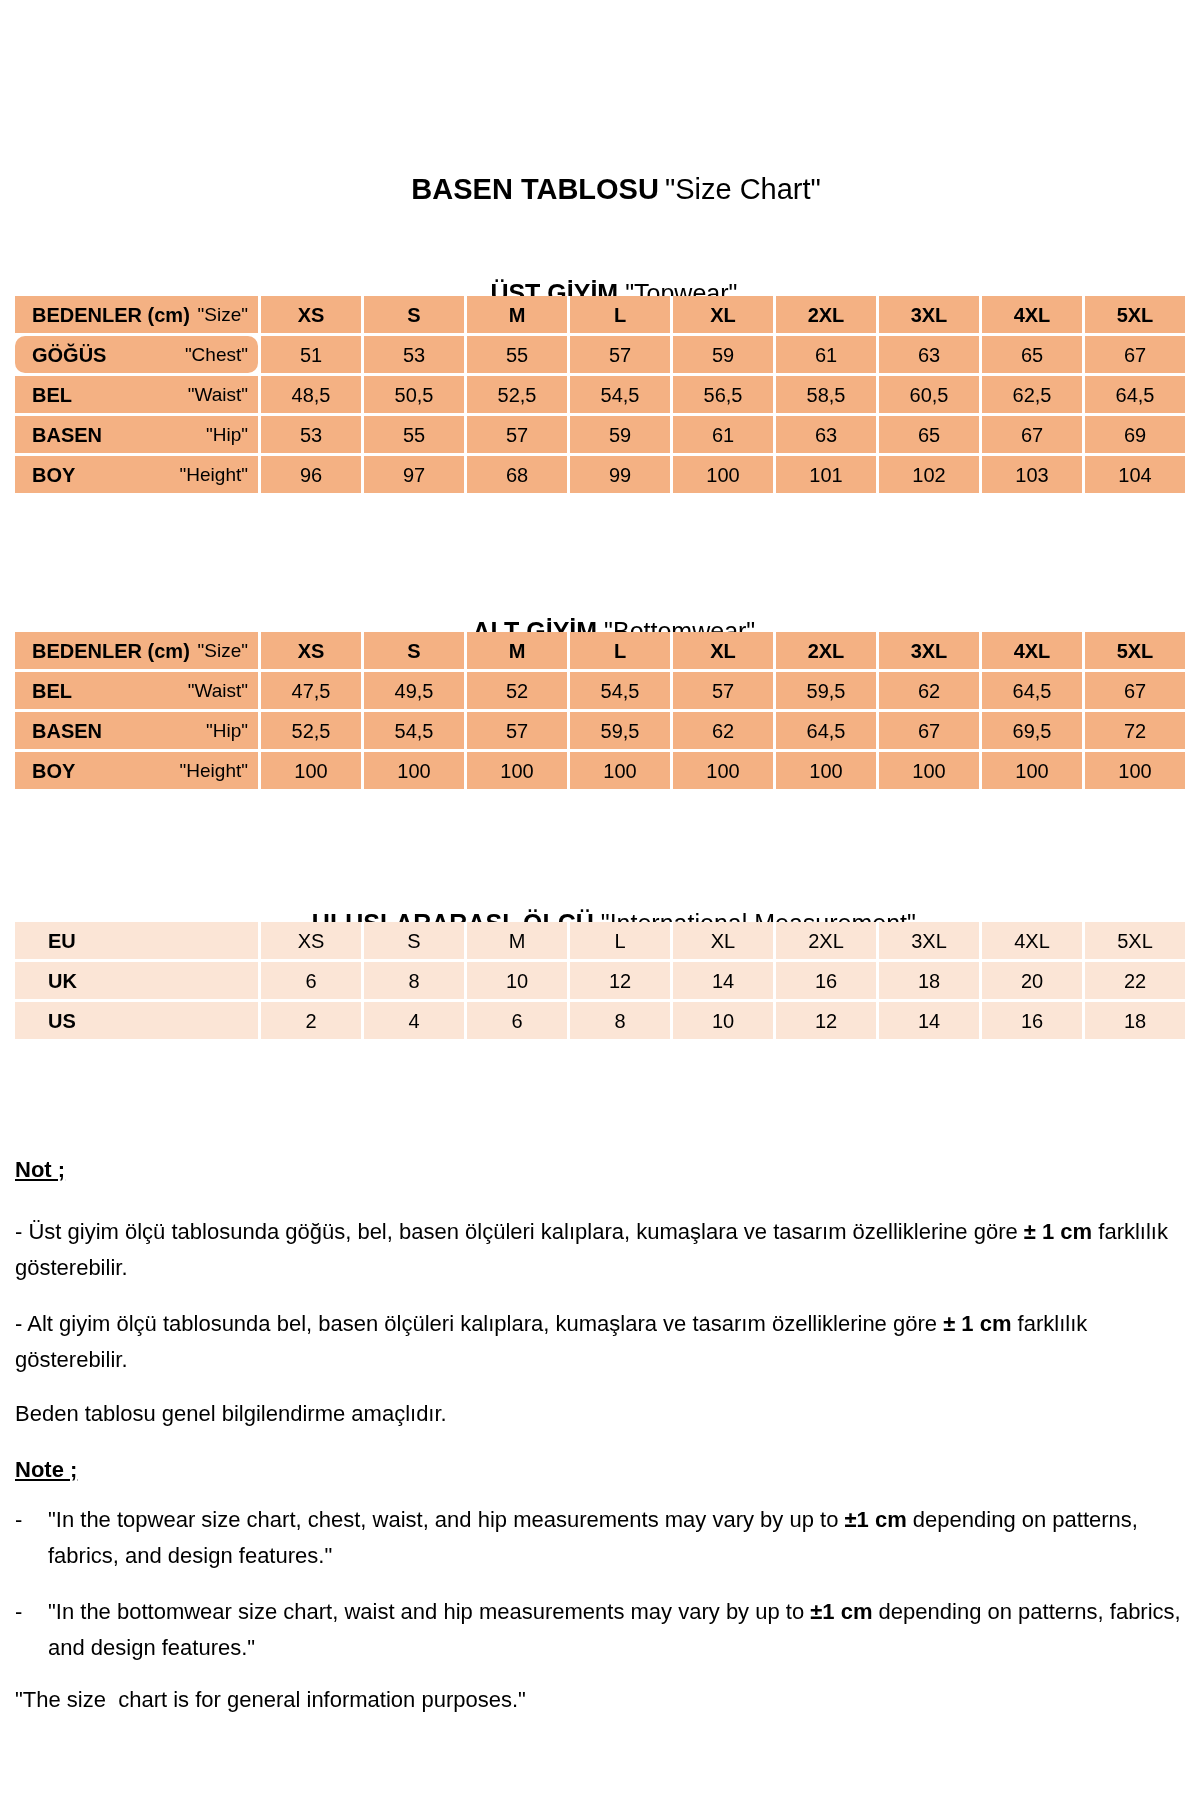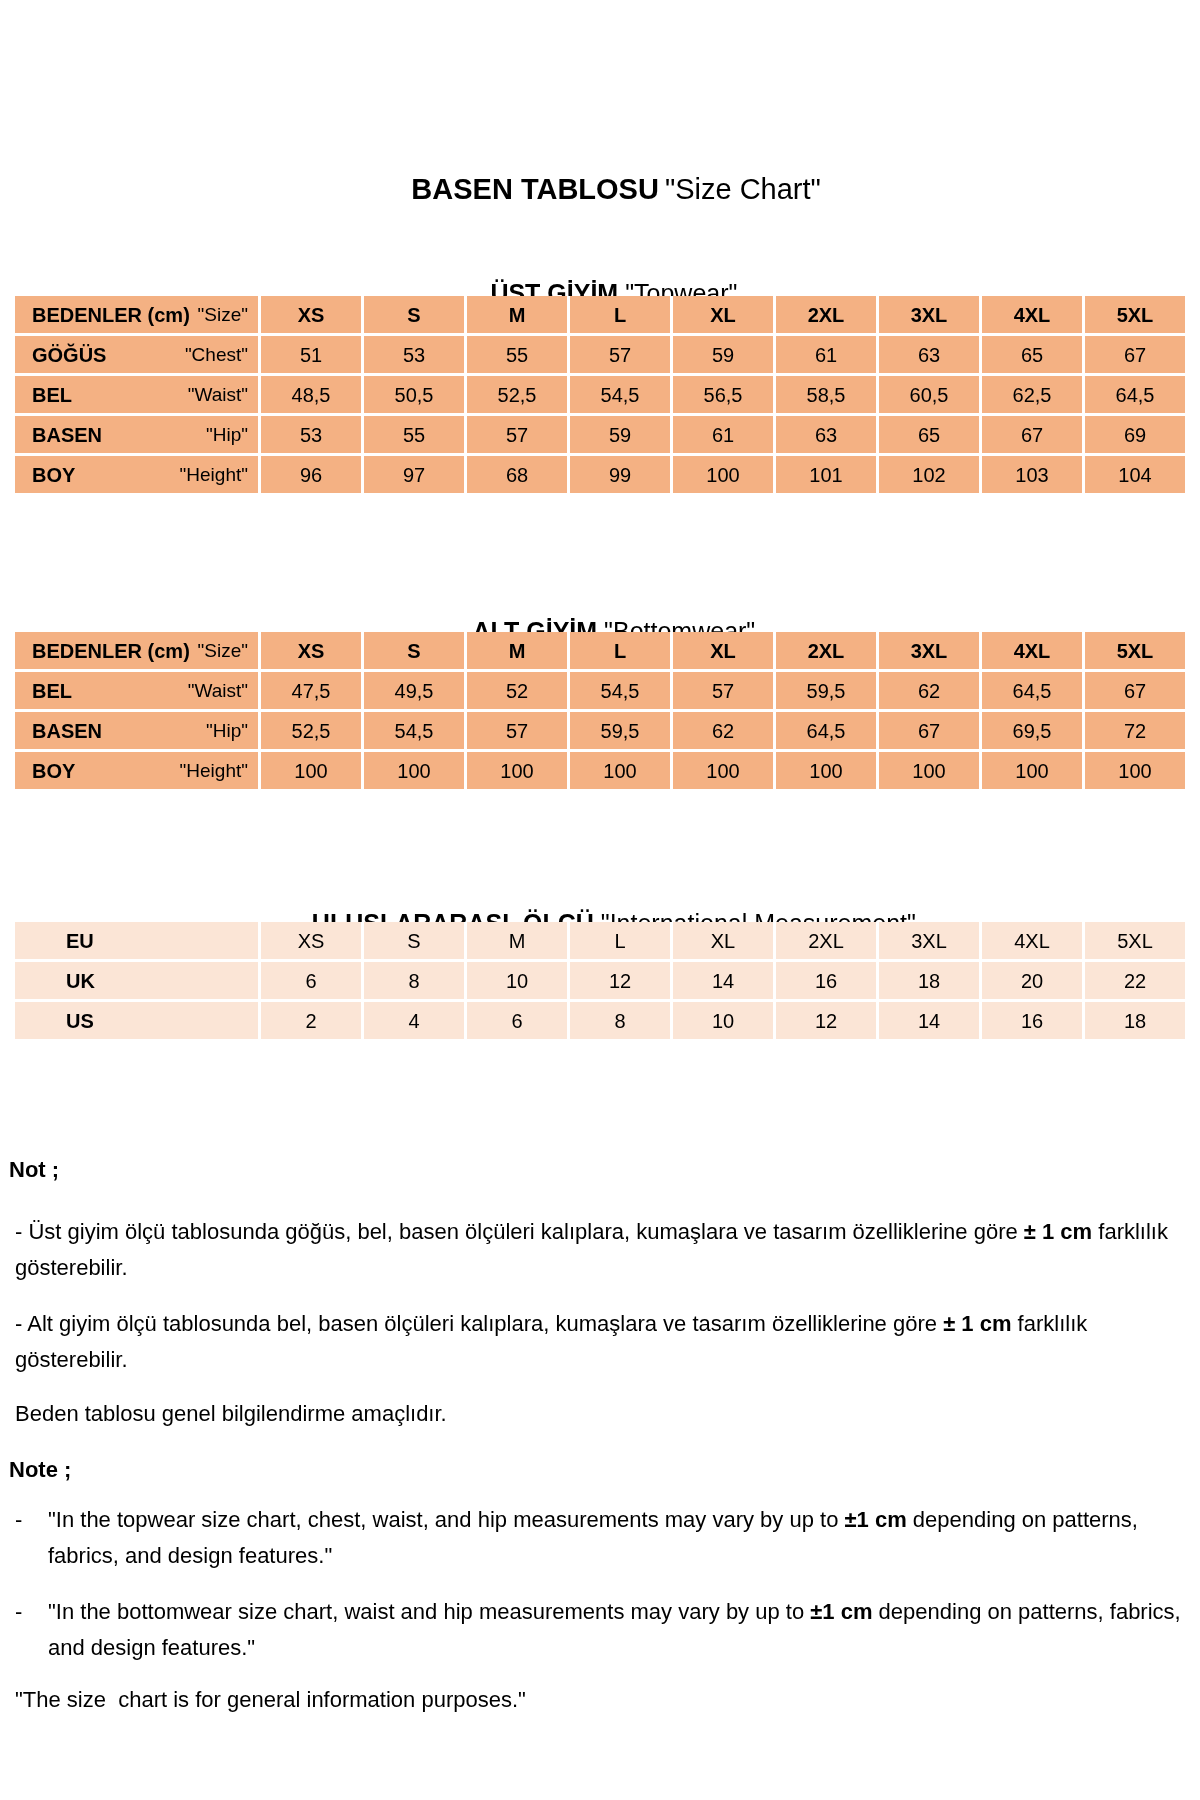--- a/index.html
+++ b/index.html
@@ -114,7 +114,7 @@
       <div class="cell size-head" style="background: rgb(244, 177, 131);">3XL</div>
       <div class="cell size-head" style="background: rgb(244, 177, 131);">4XL</div>
       <div class="cell size-head" style="background: rgb(244, 177, 131);">5XL</div>
-      <div class="cell label" style="background: rgb(244, 177, 131);">
+      <div class="cell label" style="background: rgb(244, 177, 131); border-radius: 10px;">
         <span class="lbl-tr">GÖĞÜS</span>
         <span class="lbl-en">"Chest"</span>
       </div>

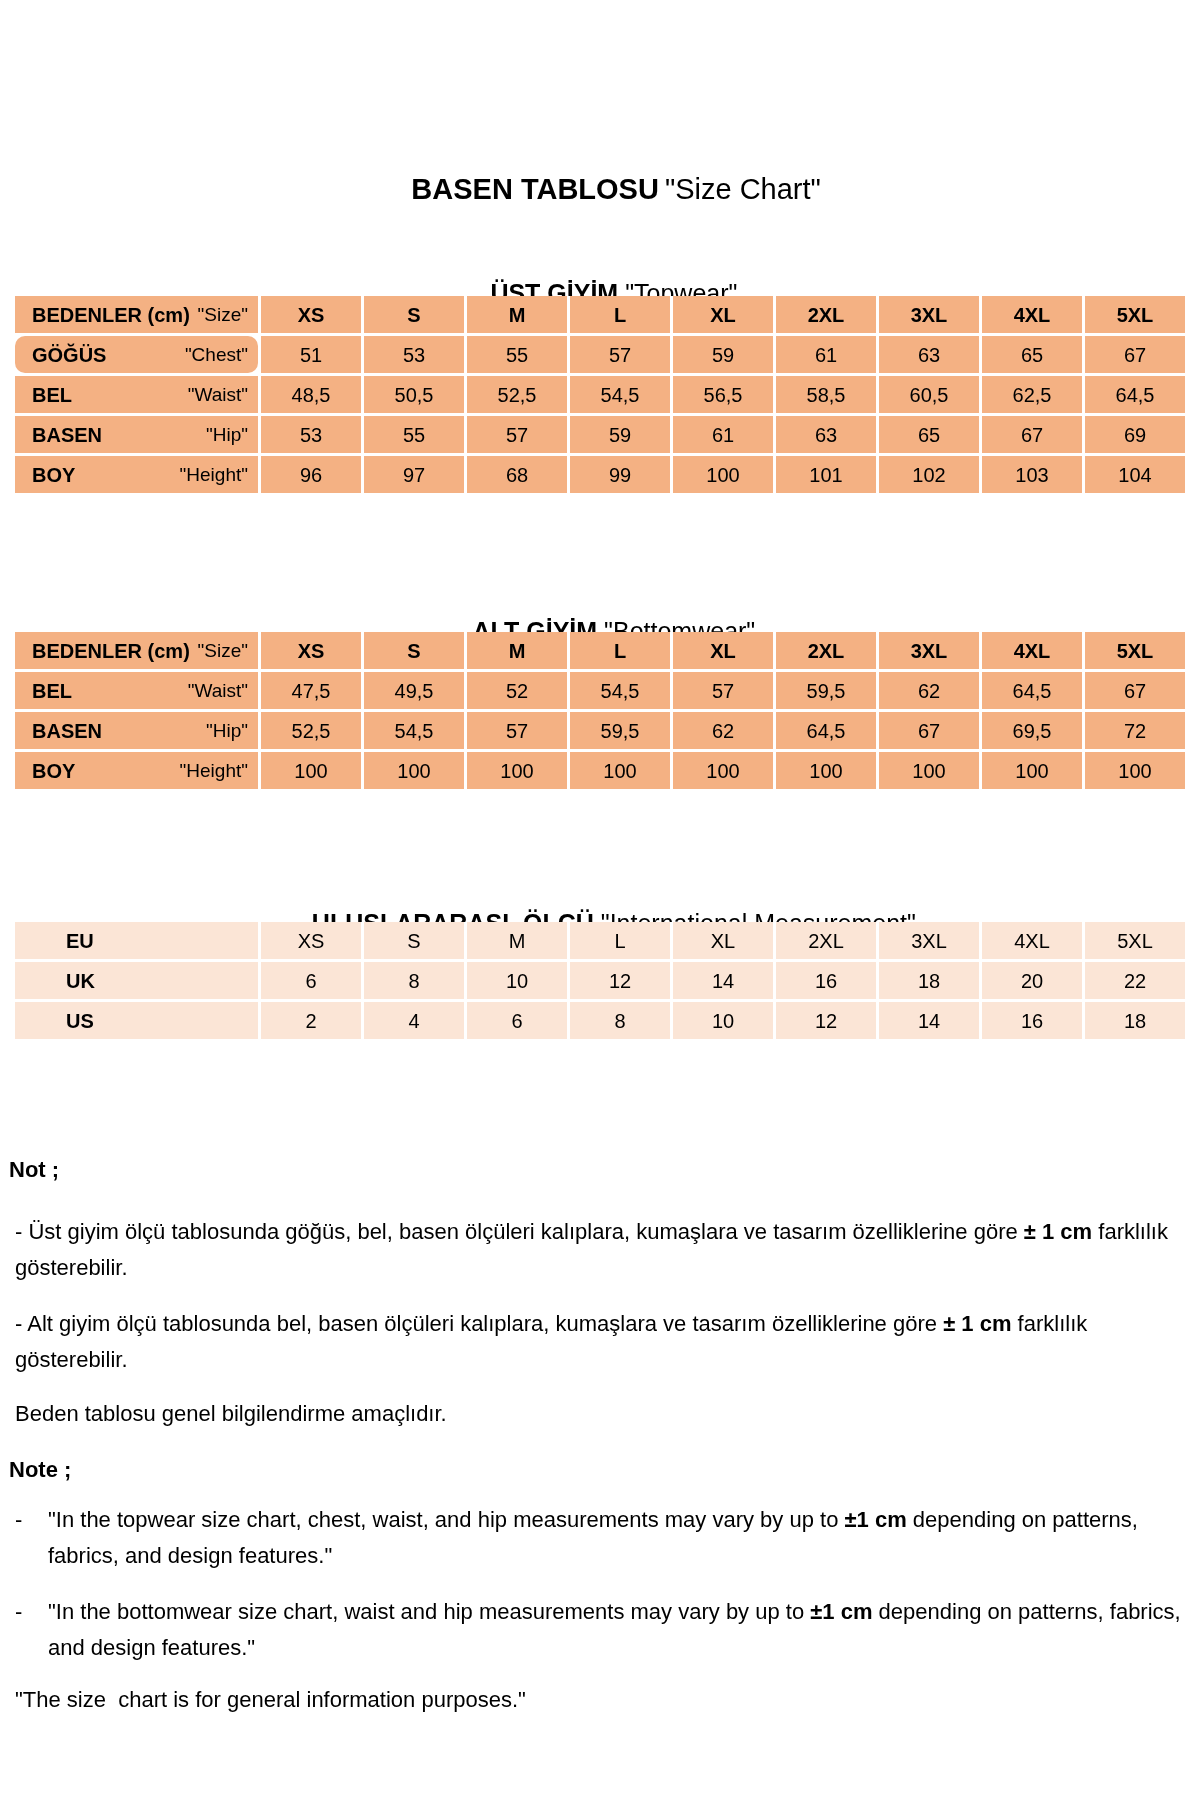--- a/index.html
+++ b/index.html
@@ -58,7 +58,7 @@
     justify-content: space-between;
     padding: 0 10px 0 17px;
   }
-  .size-table .cell.label.single { justify-content: flex-start; padding-left: 51px; }
+  .size-table .cell.label.single { justify-content: flex-start; padding-left: 33px; }
   .size-table .lbl-tr { font-weight: bold; font-size: 20px; }
   .size-table .lbl-en { font-weight: normal; font-size: 19px; }
   .size-table .cell.size-head { font-weight: bold; }

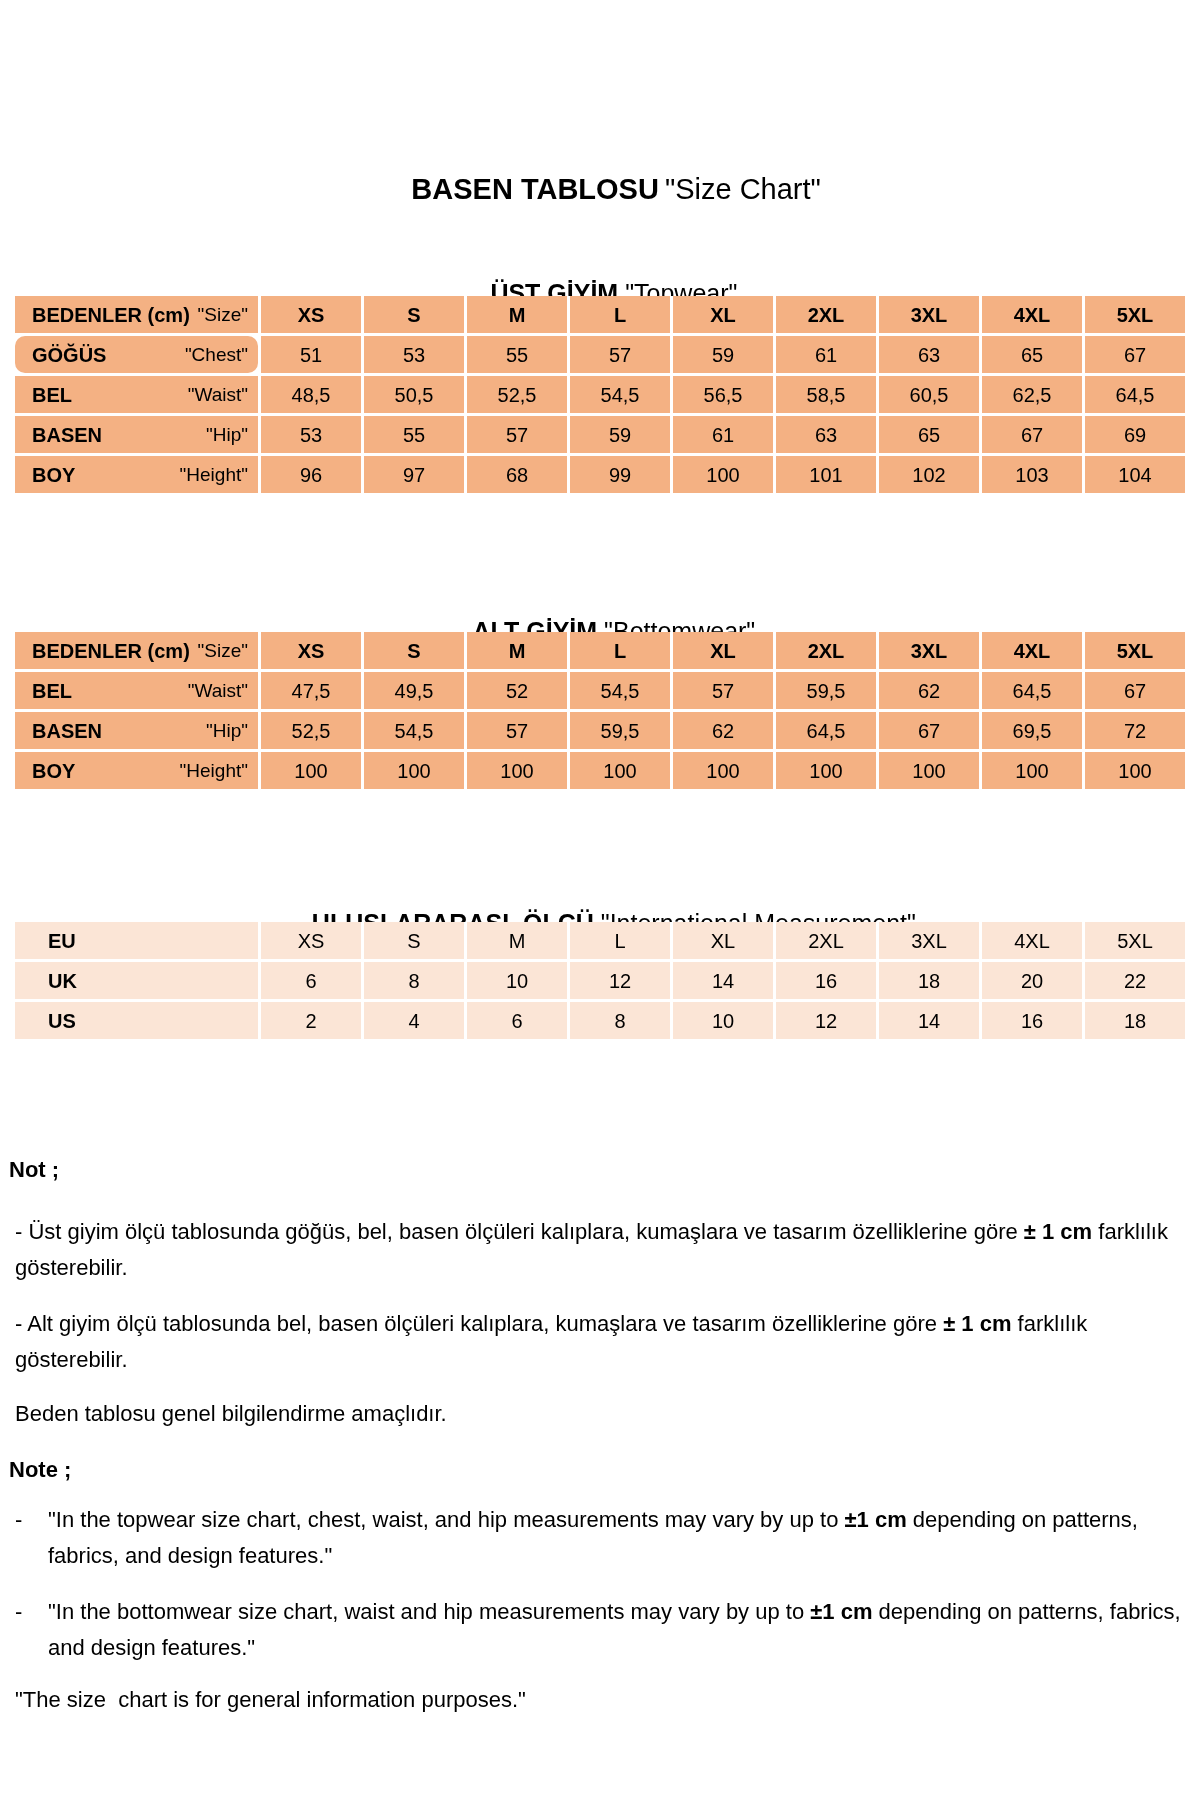--- a/index.html
+++ b/index.html
@@ -72,7 +72,7 @@
     font-size: 22px;
     line-height: 36px;
   }
-  .notes .n-label { font-weight: bold; padding: 0 9px; }
+  .notes .n-label { font-weight: bold; padding: 0 15px; text-decoration: underline; }
   .notes .n-para { padding: 0 15px; margin-top: 26px; }
   .notes .n-para.tight2 { margin-top: 20px; }
   .notes .n-para.tight3 { margin-top: 18px; }

